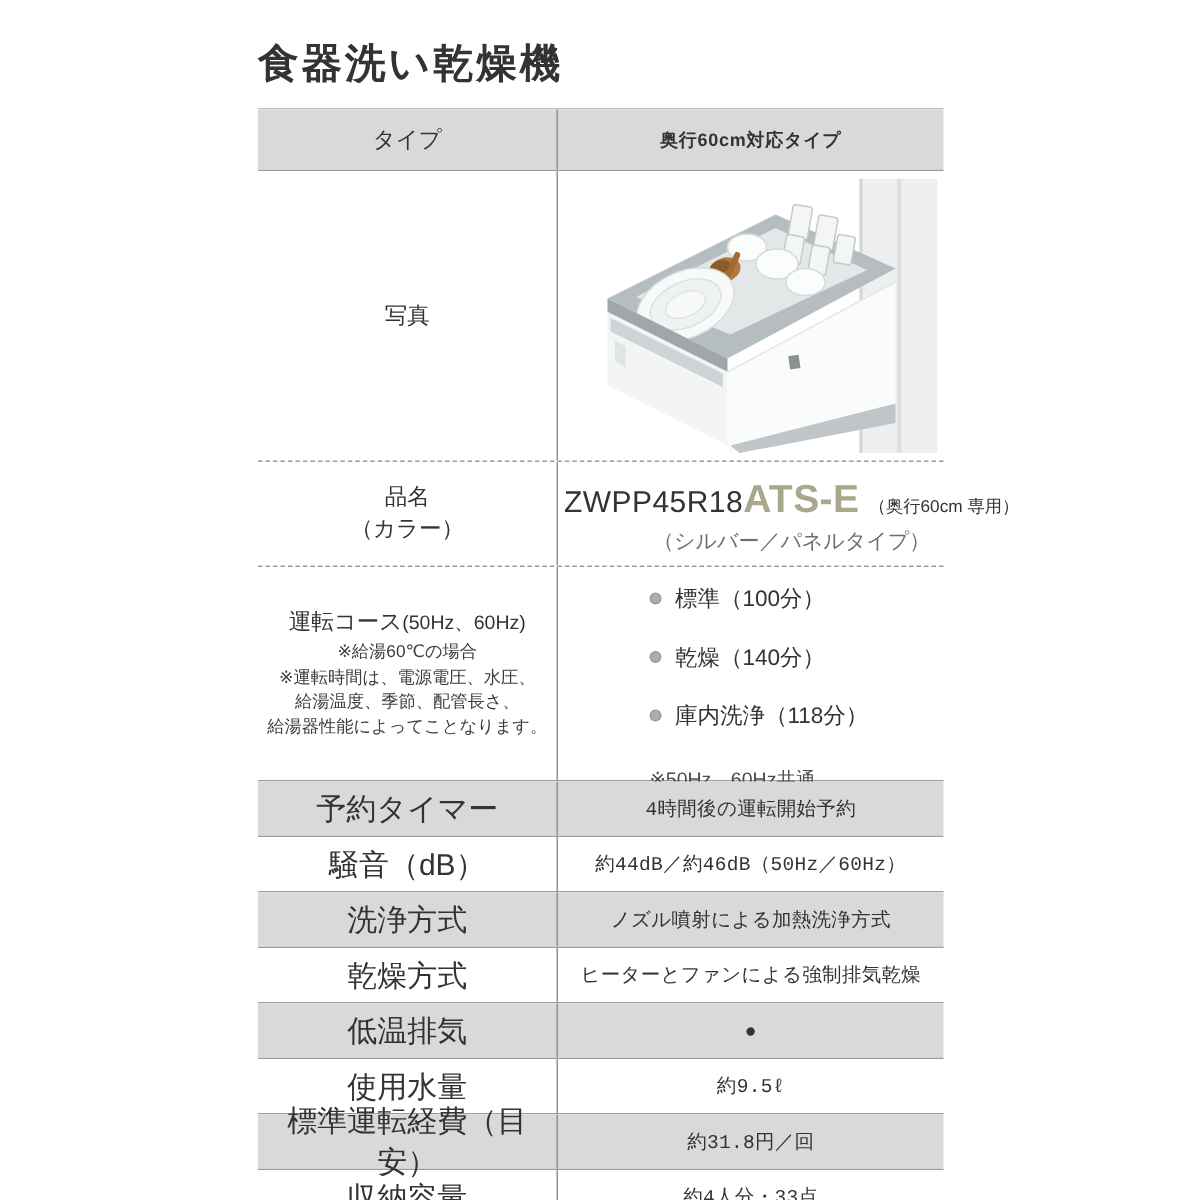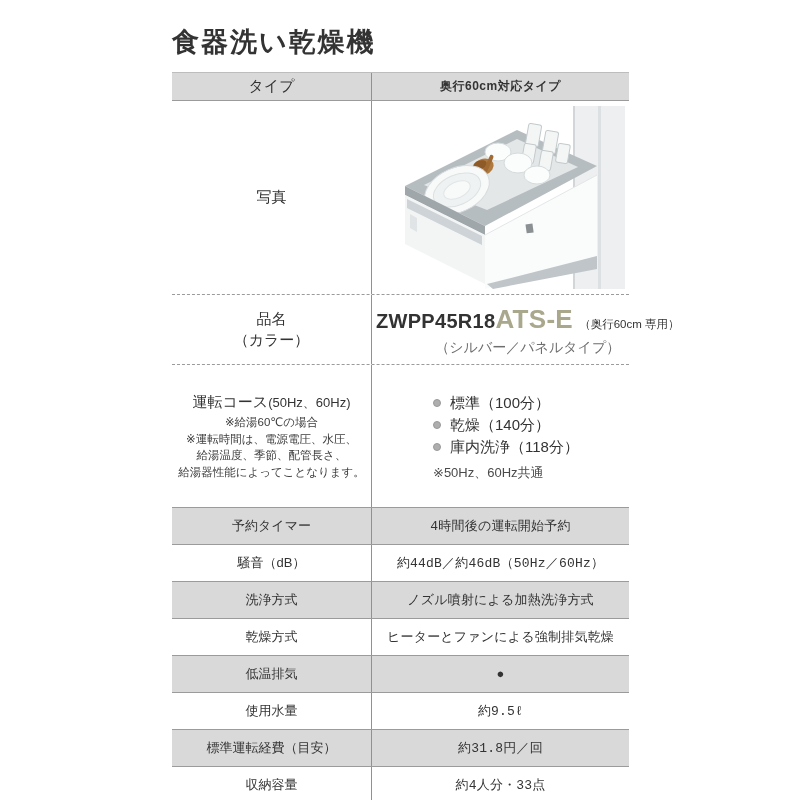--- a/index.html
+++ b/index.html
@@ -53,7 +53,7 @@
   .shaded { background: #d9d9d9; }
 
   
-  .header-row { height: 28px; }
+  .header-row { height: 41px; }
   .header-row .cell-r { font-size: 12px; font-weight: 700; letter-spacing: 0.5px; }
 
   

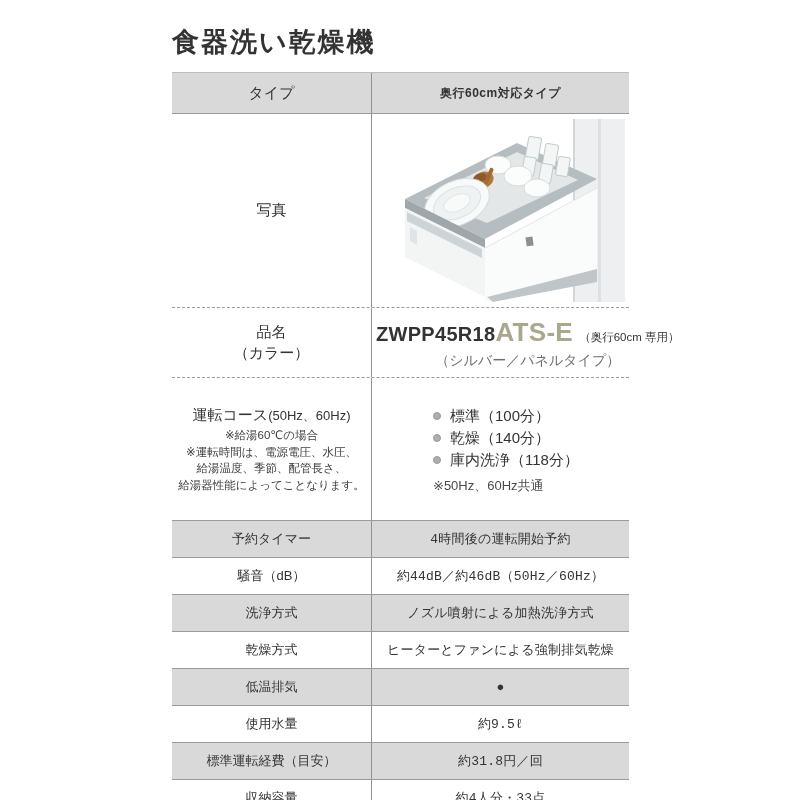--- a/index.html
+++ b/index.html
@@ -65,7 +65,7 @@
   .product-row .cell-l { flex-direction: column; line-height: 1.35; }
   .product-row .cell-r { flex-direction: column; line-height: 1.3; }
   .name-line1 { white-space: nowrap; }
-  .name-main { font-size: 20px; font-weight: 700; color: #333; letter-spacing: 0.3px; margin-top: 19px; }
+  .name-main { font-size: 20px; font-weight: 400; color: #333; letter-spacing: 0.3px; margin-top: 19px; }
   .name-accent { font-size: 26px; font-weight: 600; color: #a9a78c; letter-spacing: 0.3px; }
   .name-note { font-size: 11.5px; font-weight: 400; color: #333; margin-left: 2px; }
   .name-line2 { font-size: 14px; color: #6e6e6e; margin-top: 2px; }

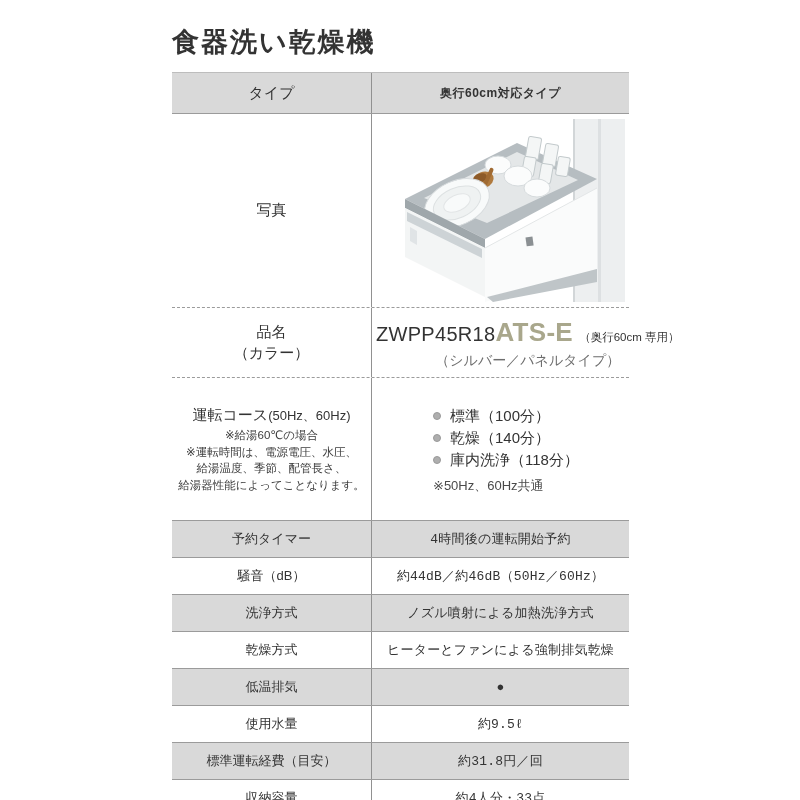--- a/index.html
+++ b/index.html
@@ -88,7 +88,7 @@
     display: flex;
     align-items: center;
     font-size: 15px;
-    margin: 3px 0;
+    margin: 20px 0;
     white-space: nowrap;
   }
   .bullet {

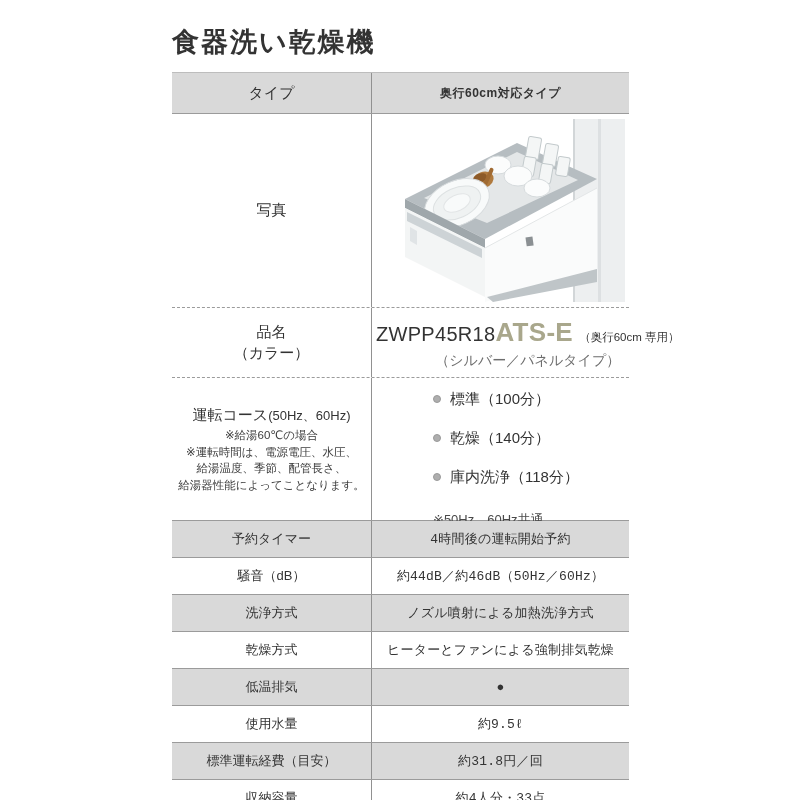--- a/index.html
+++ b/index.html
@@ -104,7 +104,7 @@
 
   
   .spec-row { height: 37px; }
-  .spec-row .cell-l { font-size: 13px; }
+  .spec-row .cell-l { font-size: 20px; }
   .spec-row .cell-r { font-size: 13px; letter-spacing: 0.2px; font-family: Liberation Mono, monospace; }
   .dot-value { font-size: 16px; }
 </style>

